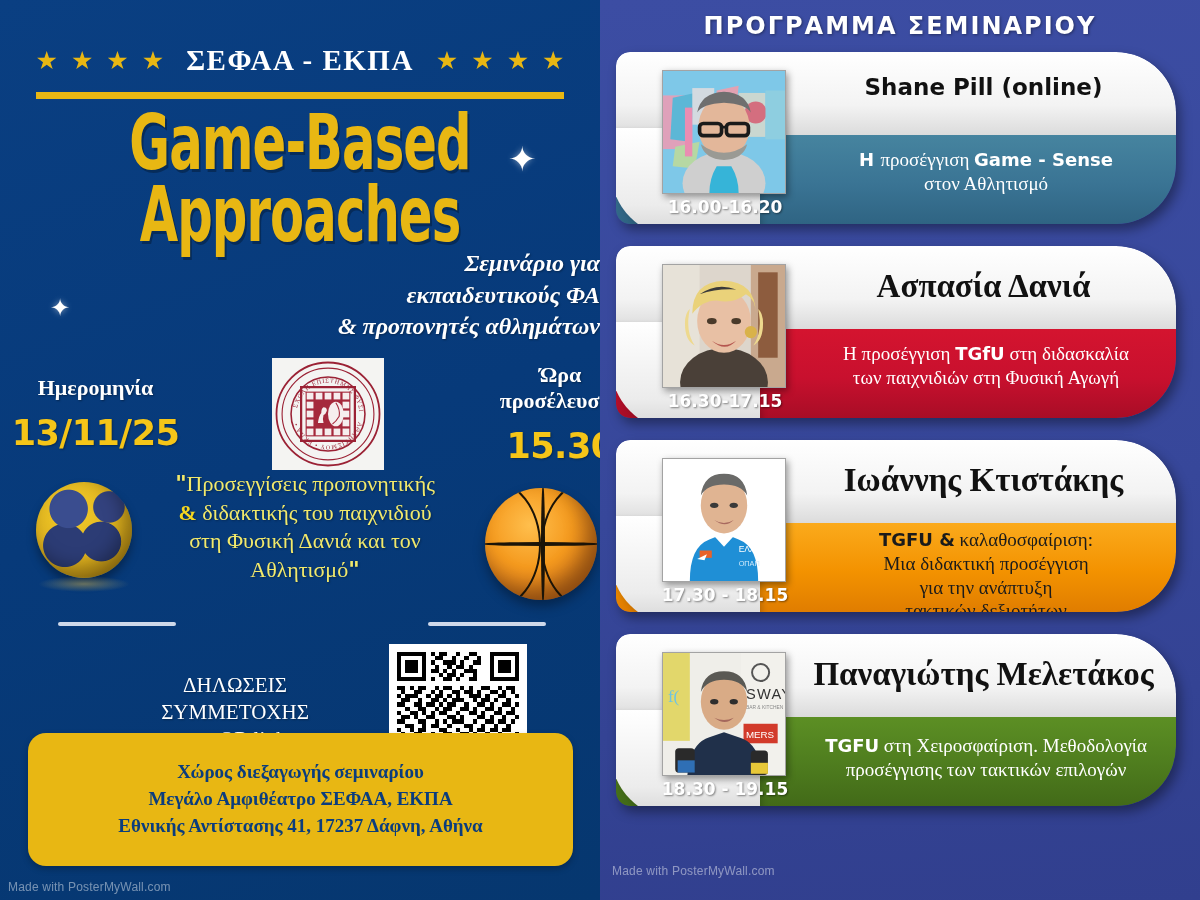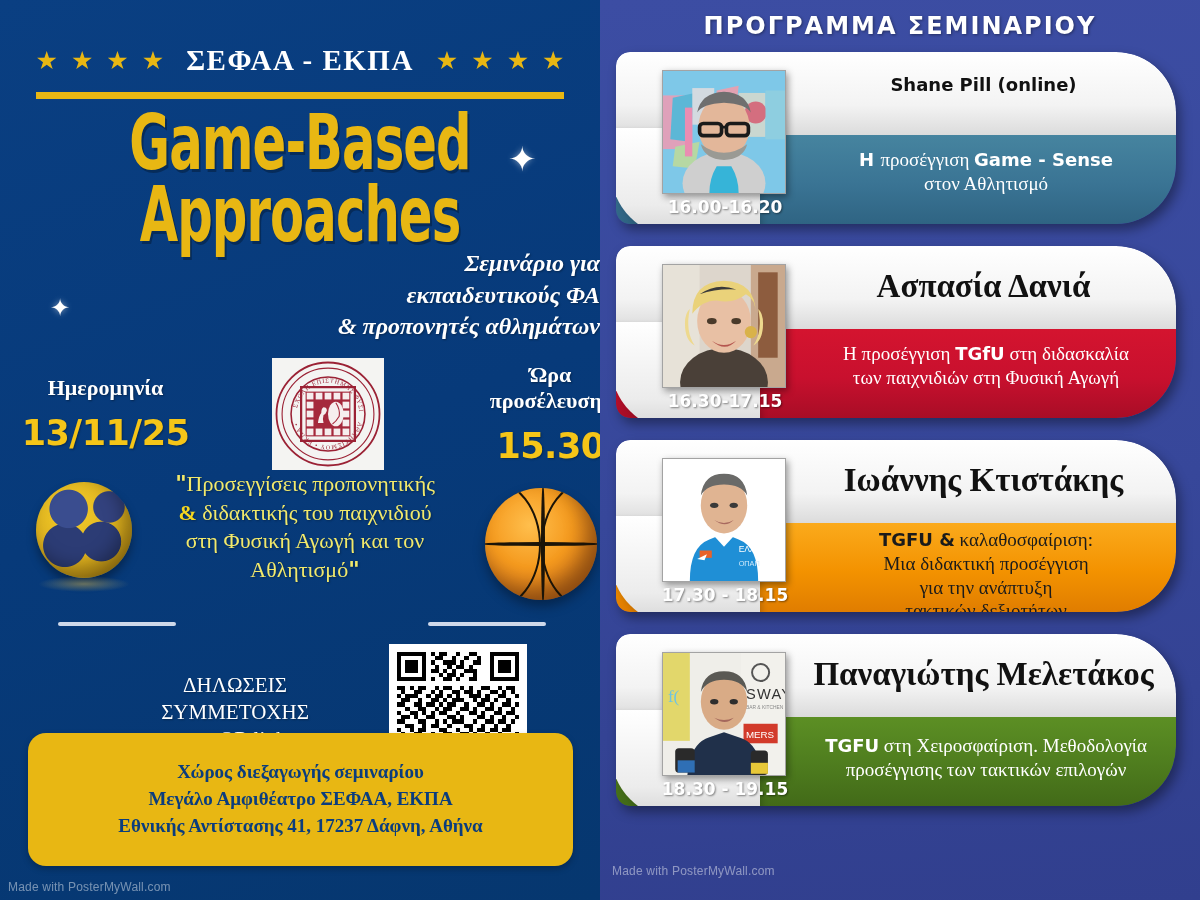--- a/index.html
+++ b/index.html
@@ -316,7 +316,7 @@
     color: #111111;
     font-family: "DejaVu Sans", sans-serif;
     font-weight: bold;
-    font-size: 18px;
+    font-size: 23px;
     z-index: 6;
   }
   .card-name.serif { font-family: "Liberation Serif", serif; font-size: 33px; }

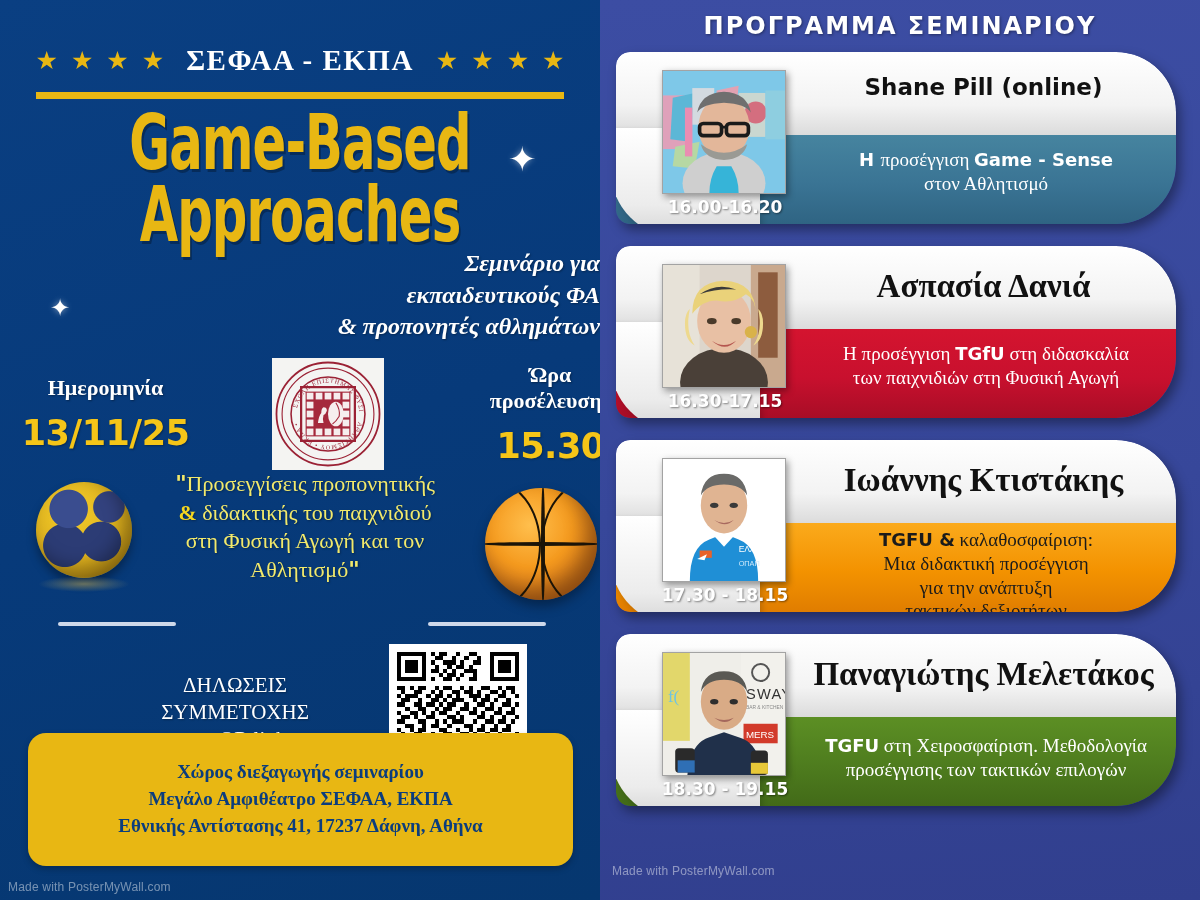--- a/index.html
+++ b/index.html
@@ -96,7 +96,7 @@
     position: absolute;
     top: 358px; left: 0; width: 656px;
     display: flex; align-items: center; justify-content: space-between;
-    padding: 0 18px;
+    padding: 0 8px;
   }
   .meta-col { width: 175px; text-align: center; }
   .meta-label {

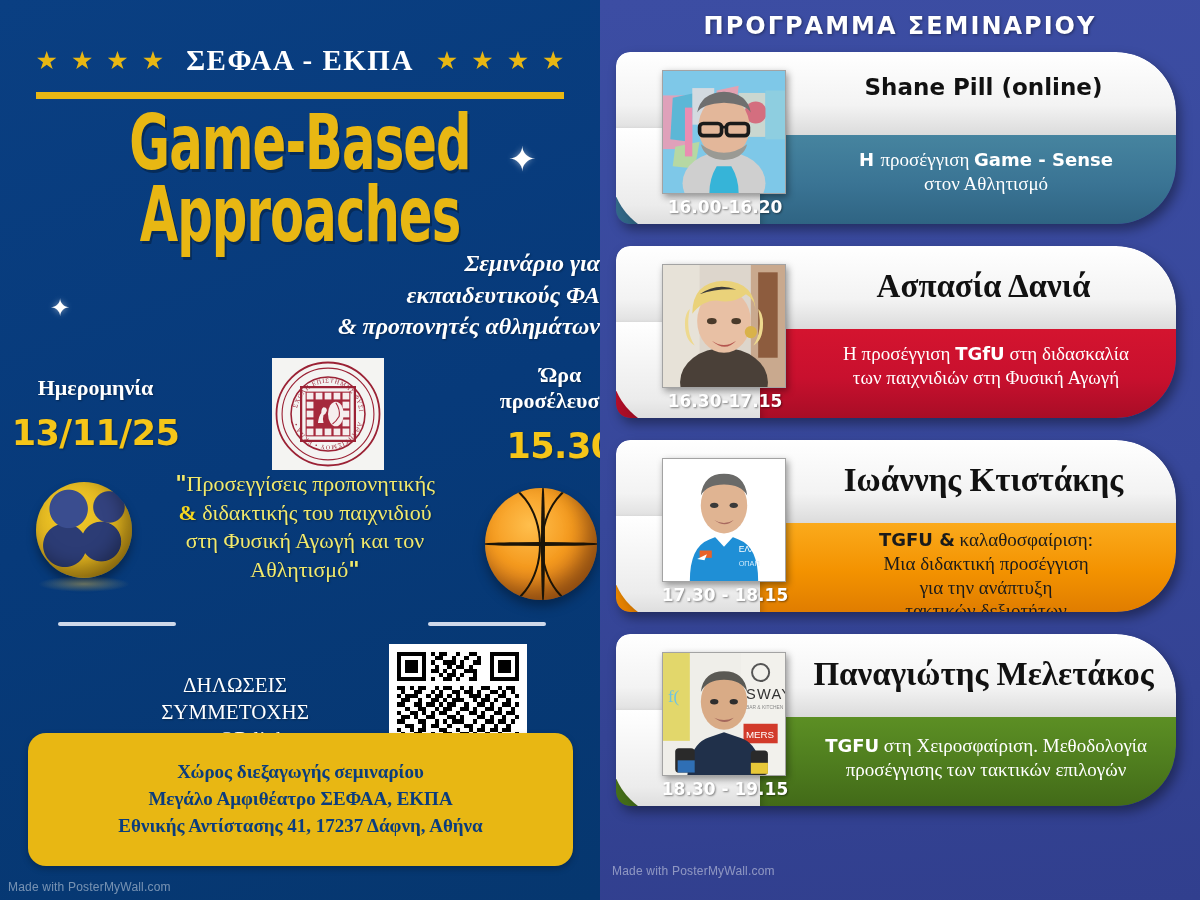--- a/index.html
+++ b/index.html
@@ -447,7 +447,7 @@
       <div class="quote">
         <div><span class="q-mark">"</span><span>Προσεγγίσεις προπονητικής</span></div>
         <div><b>&amp;</b><span> διδακτικής του παιχνιδιού</span></div>
-        <div>στη Φυσική Αγωγή και τον</div>
+        <div>στη Φυσική Δανιά και τον</div>
         <div><span>Αθλητισμό</span><span class="q-mark">"</span></div>
       </div>
     </div>

